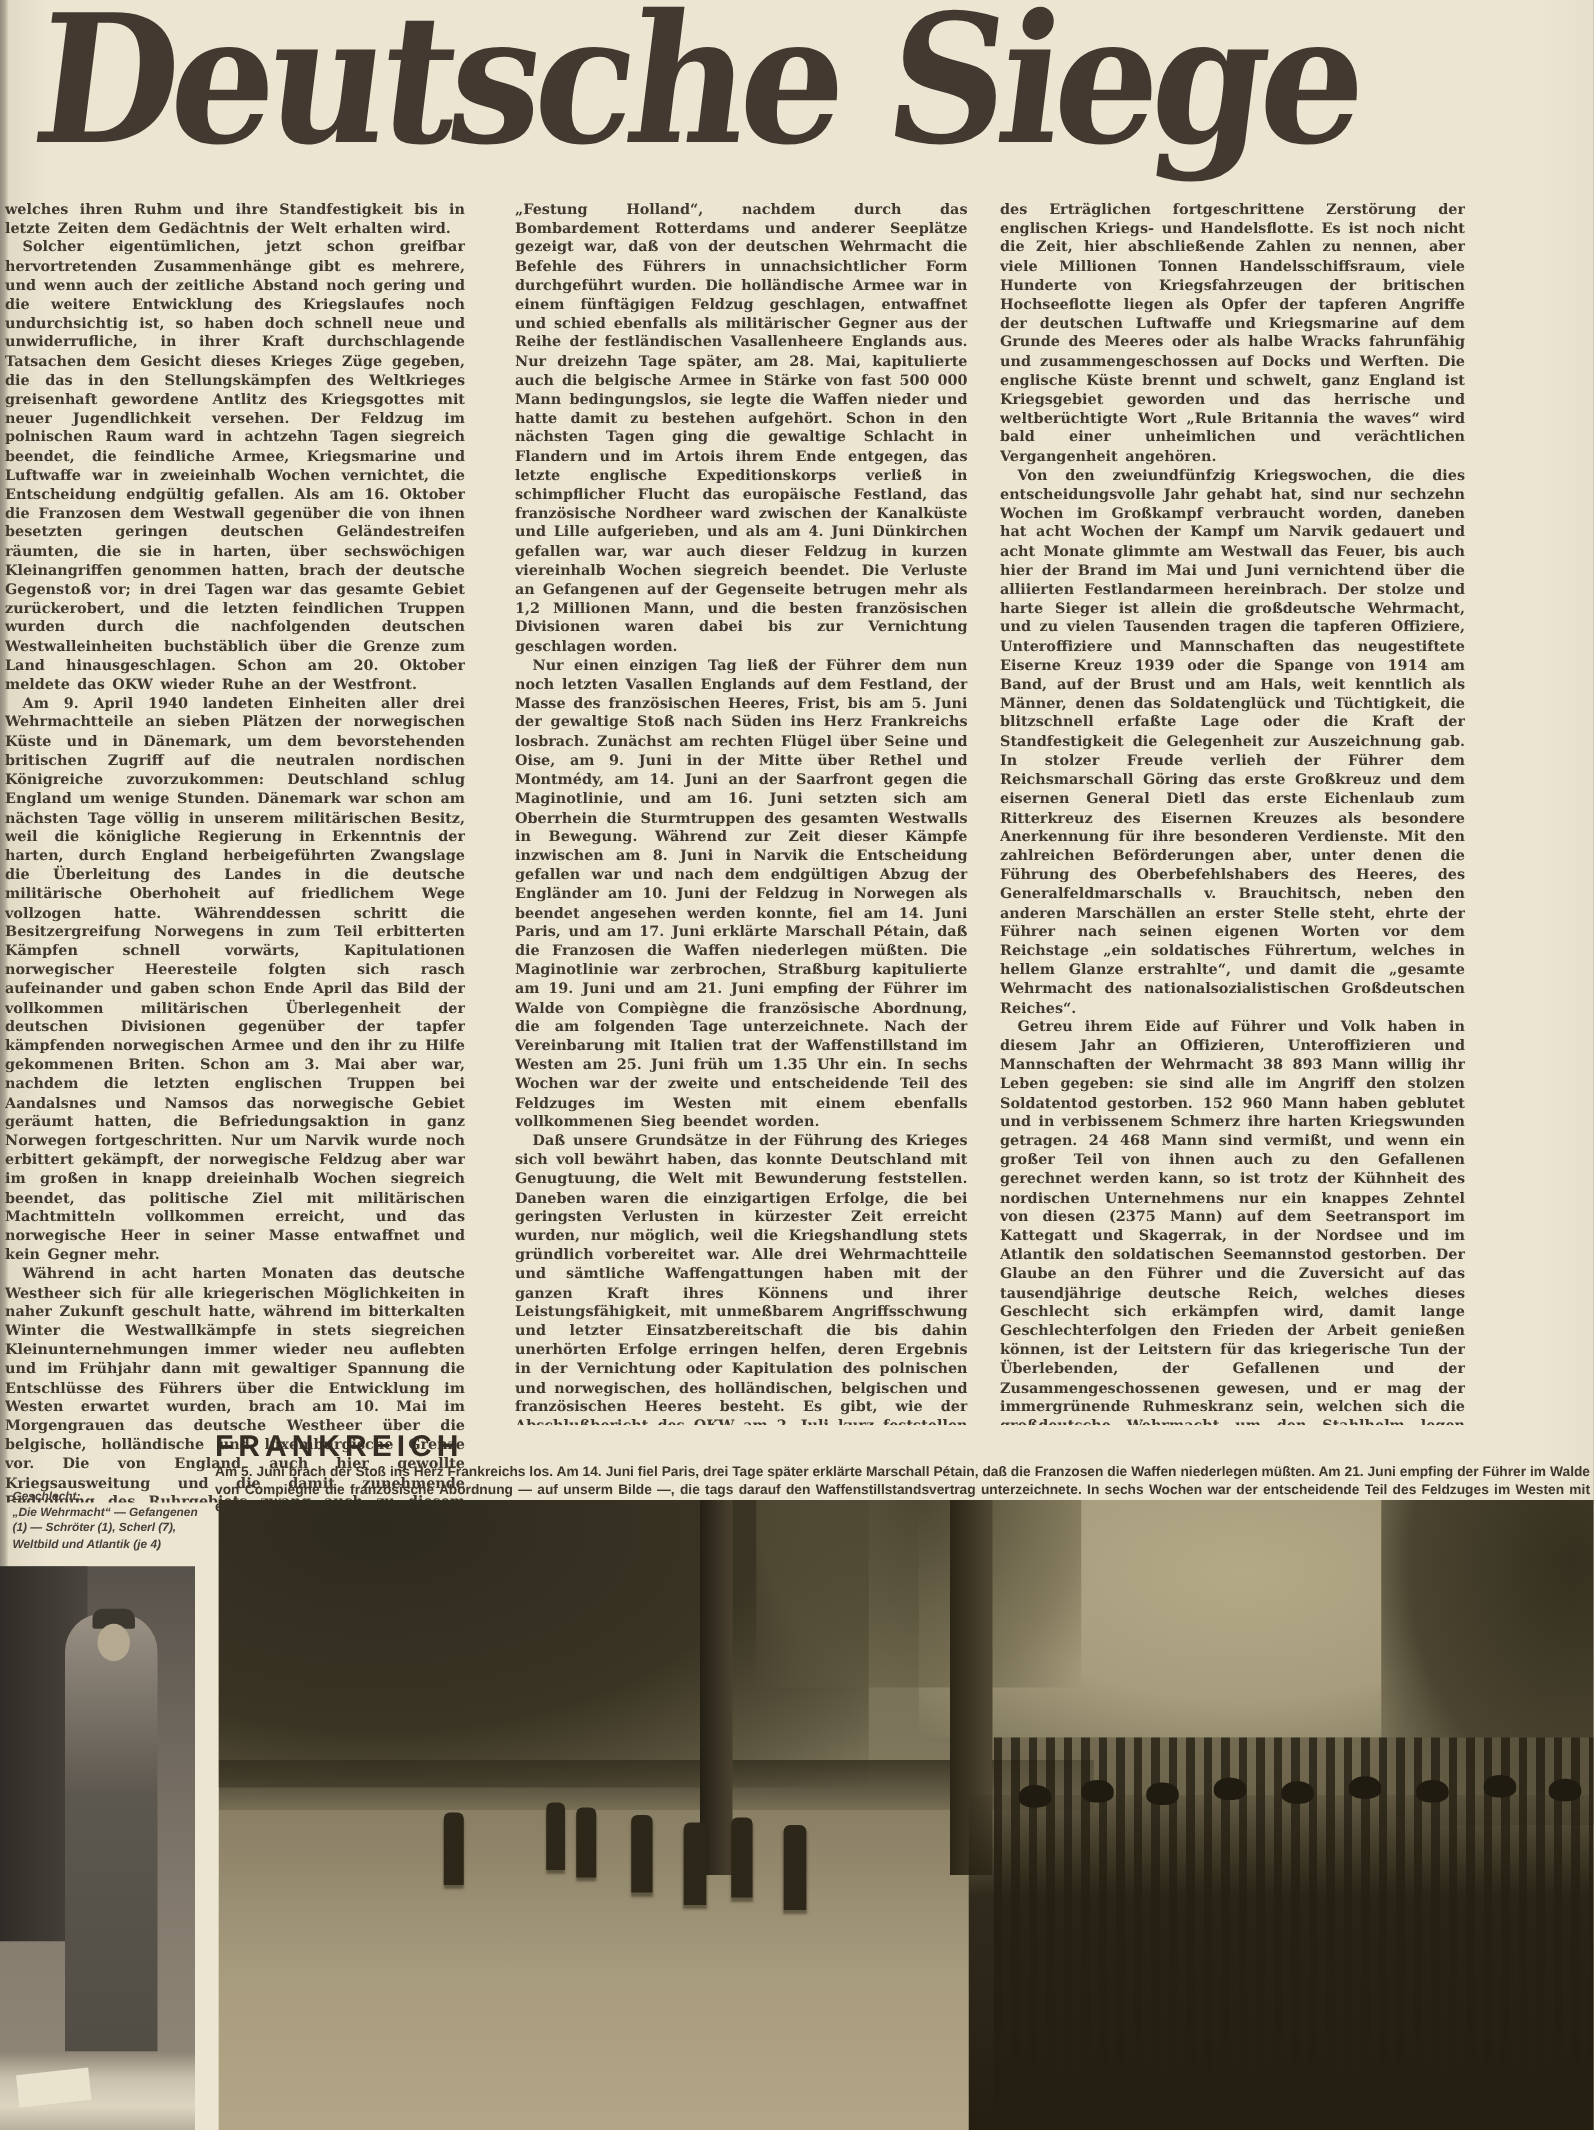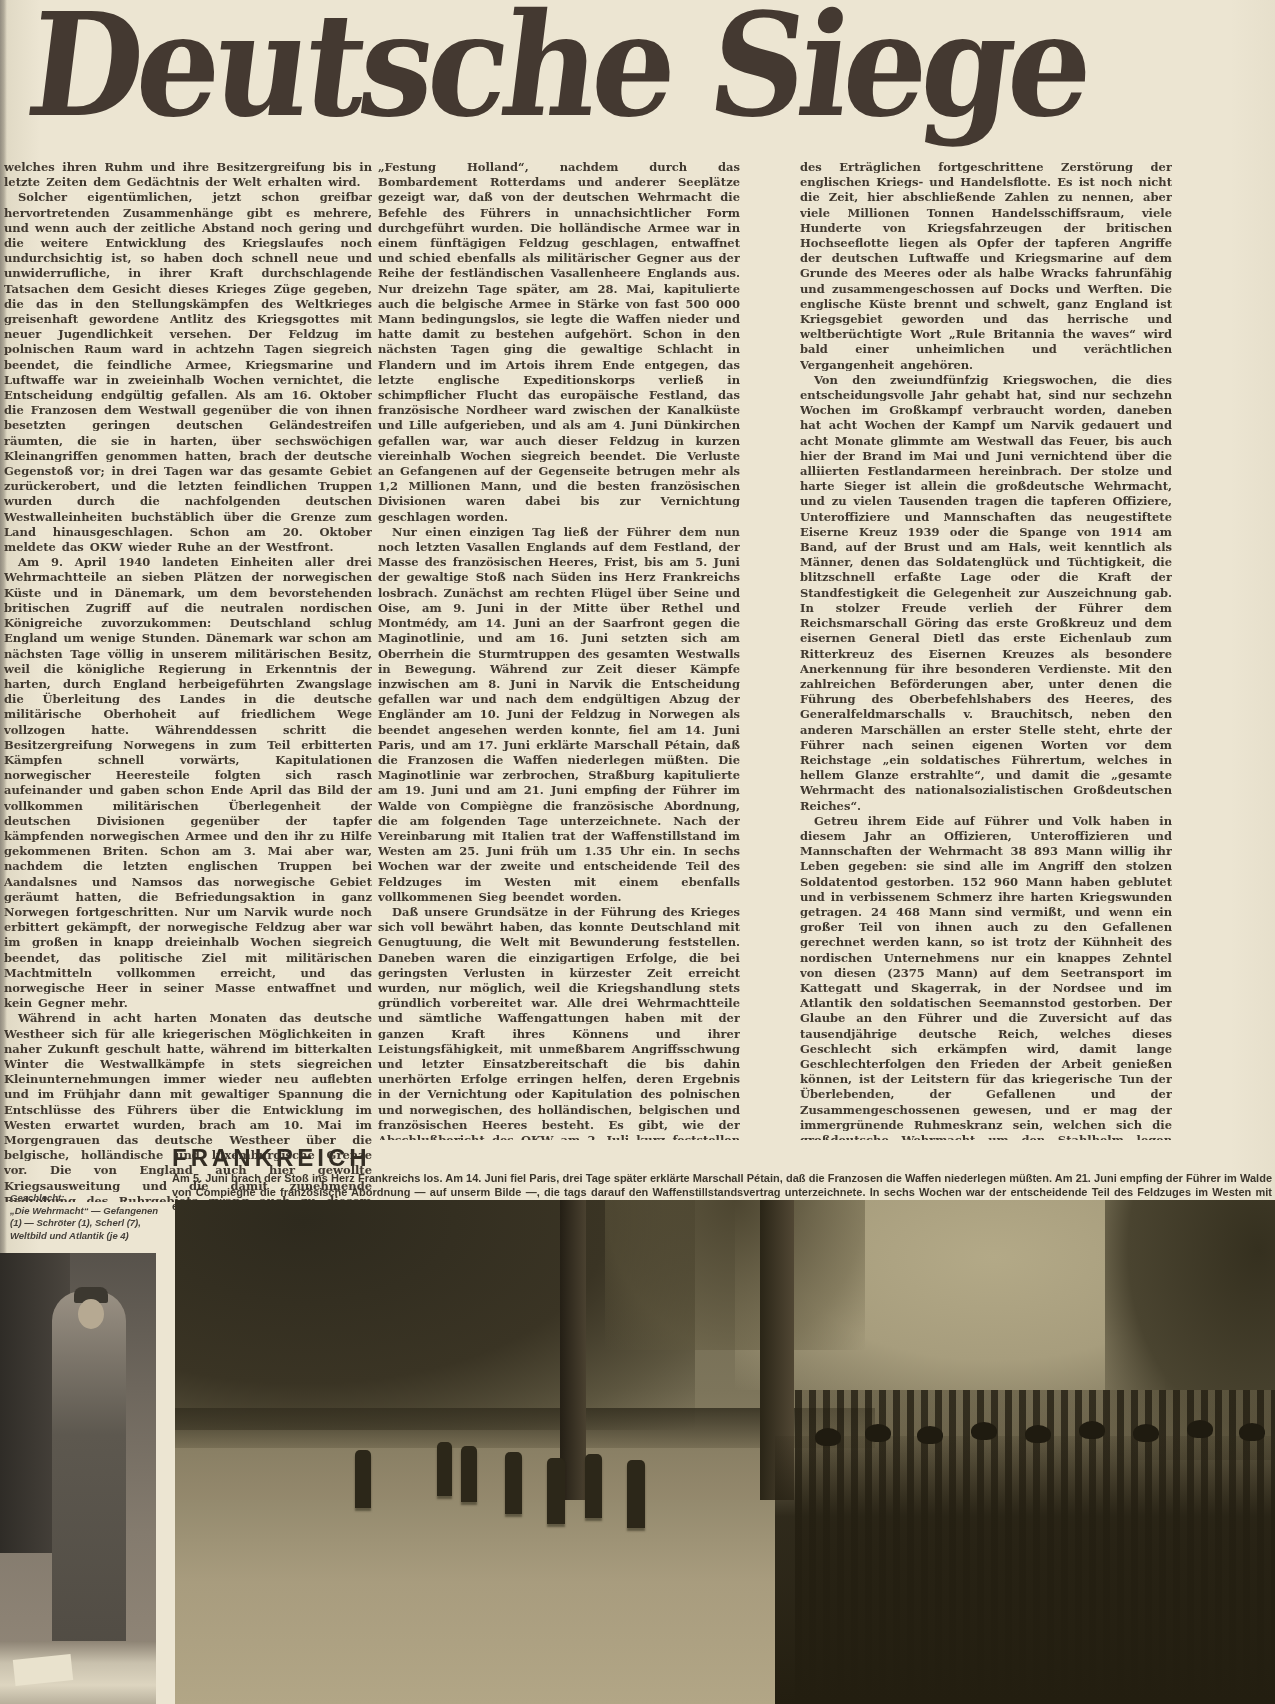--- a/index.html
+++ b/index.html
@@ -100,7 +100,7 @@
   <div class="headline">Deutsche Siege</div>
 
   <div class="col" id="col1">
-    <p class="cont">welches ihren Ruhm und ihre Besitzergreifung bis in letzte Zeiten dem Gedächtnis der Welt erhalten wird.</p>
+    <p class="cont">welches ihren Ruhm und ihre Standfestigkeit bis in letzte Zeiten dem Gedächtnis der Welt erhalten wird.</p>
     <p>Solcher eigentümlichen, jetzt schon greifbar hervortretenden Zusammenhänge gibt es mehrere, und wenn auch der zeitliche Abstand noch gering und die weitere Entwicklung des Kriegslaufes noch undurchsichtig ist, so haben doch schnell neue und unwiderrufliche, in ihrer Kraft durchschlagende Tatsachen dem Gesicht dieses Krieges Züge gegeben, die das in den Stellungskämpfen des Weltkrieges greisenhaft gewordene Antlitz des Kriegsgottes mit neuer Jugendlichkeit versehen. Der Feldzug im polnischen Raum ward in achtzehn Tagen siegreich beendet, die feindliche Armee, Kriegsmarine und Luftwaffe war in zweieinhalb Wochen vernichtet, die Entscheidung endgültig gefallen. Als am 16. Oktober die Franzosen dem Westwall gegenüber die von ihnen besetzten geringen deutschen Geländestreifen räumten, die sie in harten, über sechswöchigen Kleinangriffen genommen hatten, brach der deutsche Gegenstoß vor; in drei Tagen war das gesamte Gebiet zurückerobert, und die letzten feindlichen Truppen wurden durch die nachfolgenden deutschen Westwalleinheiten buchstäblich über die Grenze zum Land hinausgeschlagen. Schon am 20. Oktober meldete das OKW wieder Ruhe an der Westfront.</p>
     <p>Am 9. April 1940 landeten Einheiten aller drei Wehrmachtteile an sieben Plätzen der norwegischen Küste und in Dänemark, um dem bevorstehenden britischen Zugriff auf die neutralen nordischen Königreiche zuvorzukommen: Deutschland schlug England um wenige Stunden. Dänemark war schon am nächsten Tage völlig in unserem militärischen Besitz, weil die königliche Regierung in Erkenntnis der harten, durch England herbeigeführten Zwangslage die Überleitung des Landes in die deutsche militärische Oberhoheit auf friedlichem Wege vollzogen hatte. Währenddessen schritt die Besitzergreifung Norwegens in zum Teil erbitterten Kämpfen schnell vorwärts, Kapitulationen norwegischer Heeresteile folgten sich rasch aufeinander und gaben schon Ende April das Bild der vollkommen militärischen Überlegenheit der deutschen Divisionen gegenüber der tapfer kämpfenden norwegischen Armee und den ihr zu Hilfe gekommenen Briten. Schon am 3. Mai aber war, nachdem die letzten englischen Truppen bei Aandalsnes und Namsos das norwegische Gebiet geräumt hatten, die Befriedungsaktion in ganz Norwegen fortgeschritten. Nur um Narvik wurde noch erbittert gekämpft, der norwegische Feldzug aber war im großen in knapp dreieinhalb Wochen siegreich beendet, das politische Ziel mit militärischen Machtmitteln vollkommen erreicht, und das norwegische Heer in seiner Masse entwaffnet und kein Gegner mehr.</p>
     <p>Während in acht harten Monaten das deutsche Westheer sich für alle kriegerischen Möglichkeiten in naher Zukunft geschult hatte, während im bitterkalten Winter die Westwallkämpfe in stets siegreichen Kleinunternehmungen immer wieder neu auflebten und im Frühjahr dann mit gewaltiger Spannung die Entschlüsse des Führers über die Entwicklung im Westen erwartet wurden, brach am 10. Mai im Morgengrauen das deutsche Westheer über die belgische, holländische und luxemburgische Grenze vor. Die von England auch hier gewollte Kriegsausweitung und die damit zunehmende Bedrohung des Ruhrgebiets zwang auch zu diesem Angriff, der den vereinigten Gegnern abermals um nur wenige Tage zuvorkam. Schon am sechsten Tage, am 15. Mai, kapitulierte die</p>

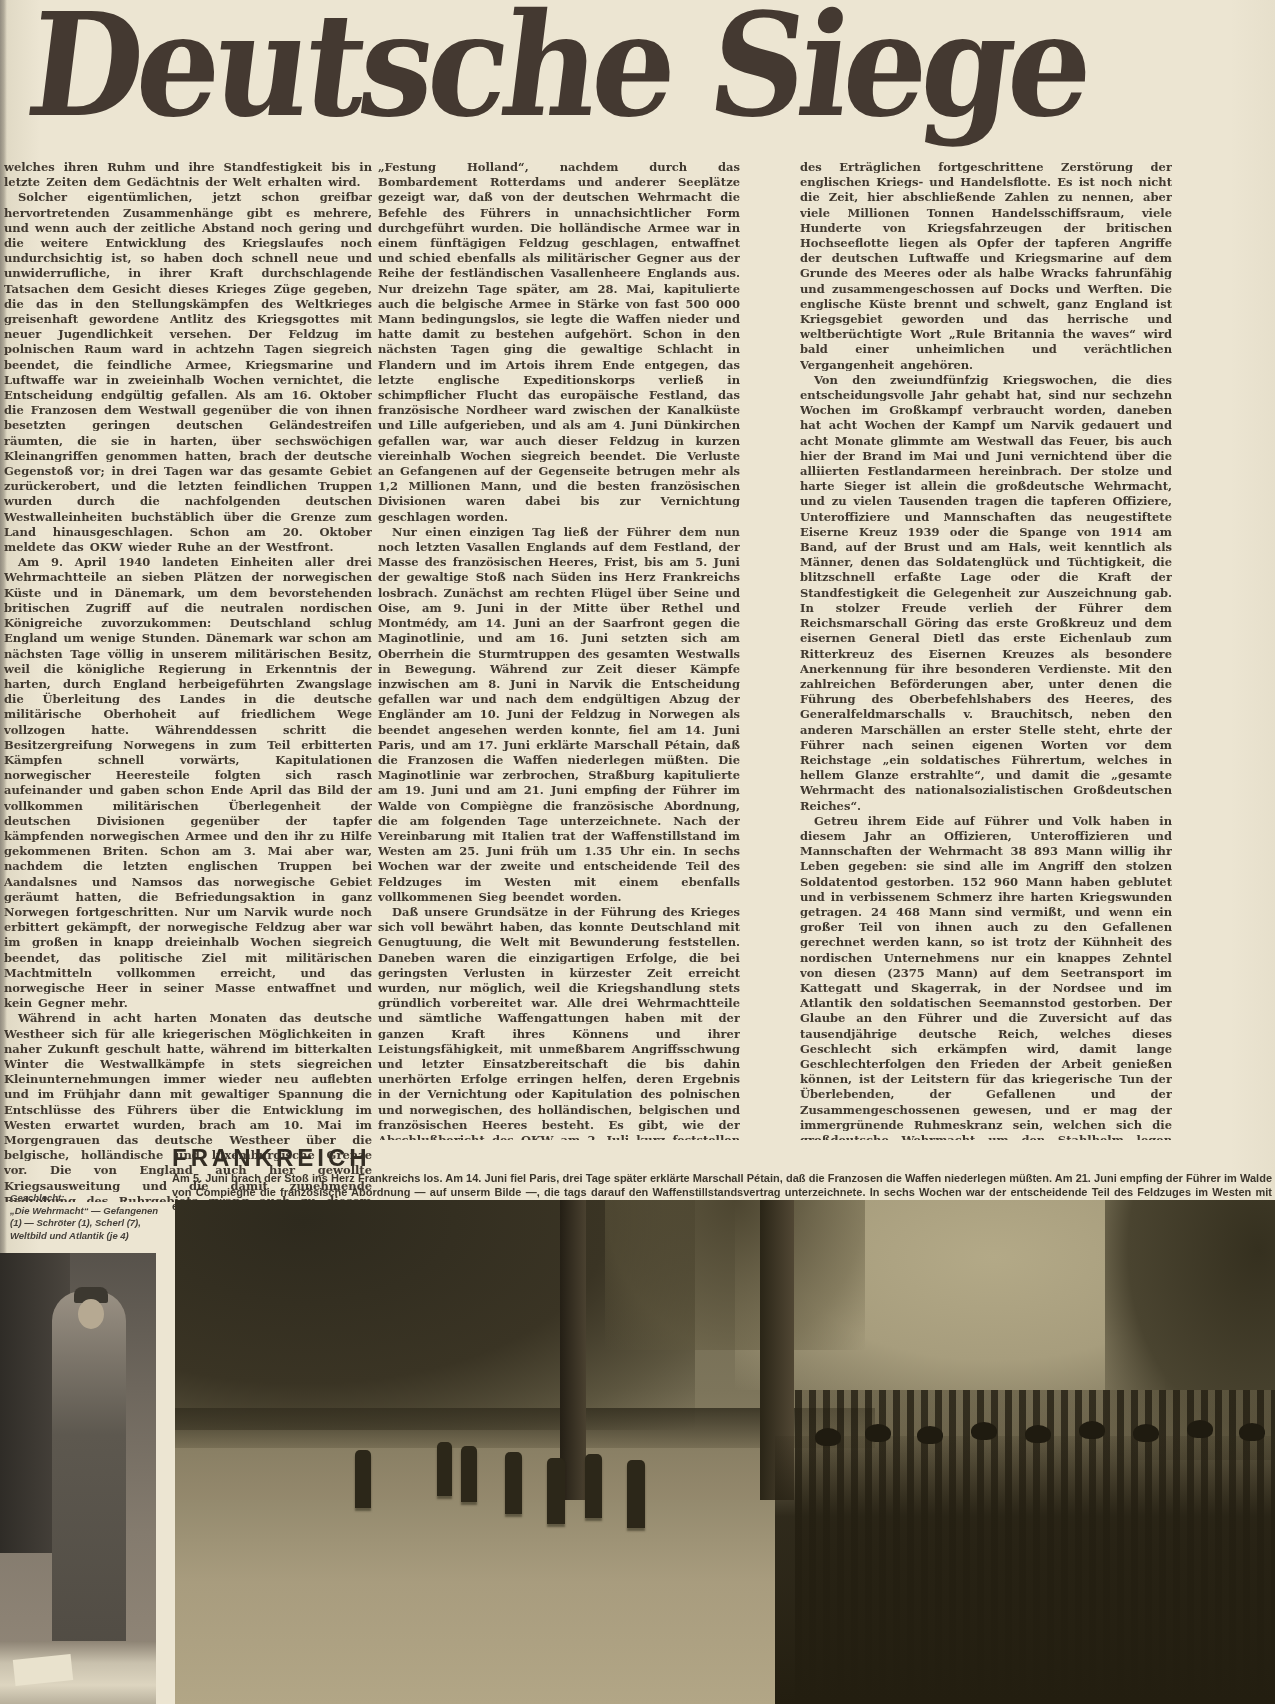--- a/index.html
+++ b/index.html
@@ -27,7 +27,7 @@
   .col p{margin:0;text-indent:14px;}
   .col p.cont{text-indent:0;}
   #col1{left:4px;width:368px;}
-  #col2{left:378px;width:362px;height:980px;}
+  #col2{left:412px;width:362px;height:980px;}
   #col3{left:800px;width:372px;height:980px;}
   
   .caption-band{position:absolute;left:172px;top:1140px;width:1100px;color:#362f26;}

